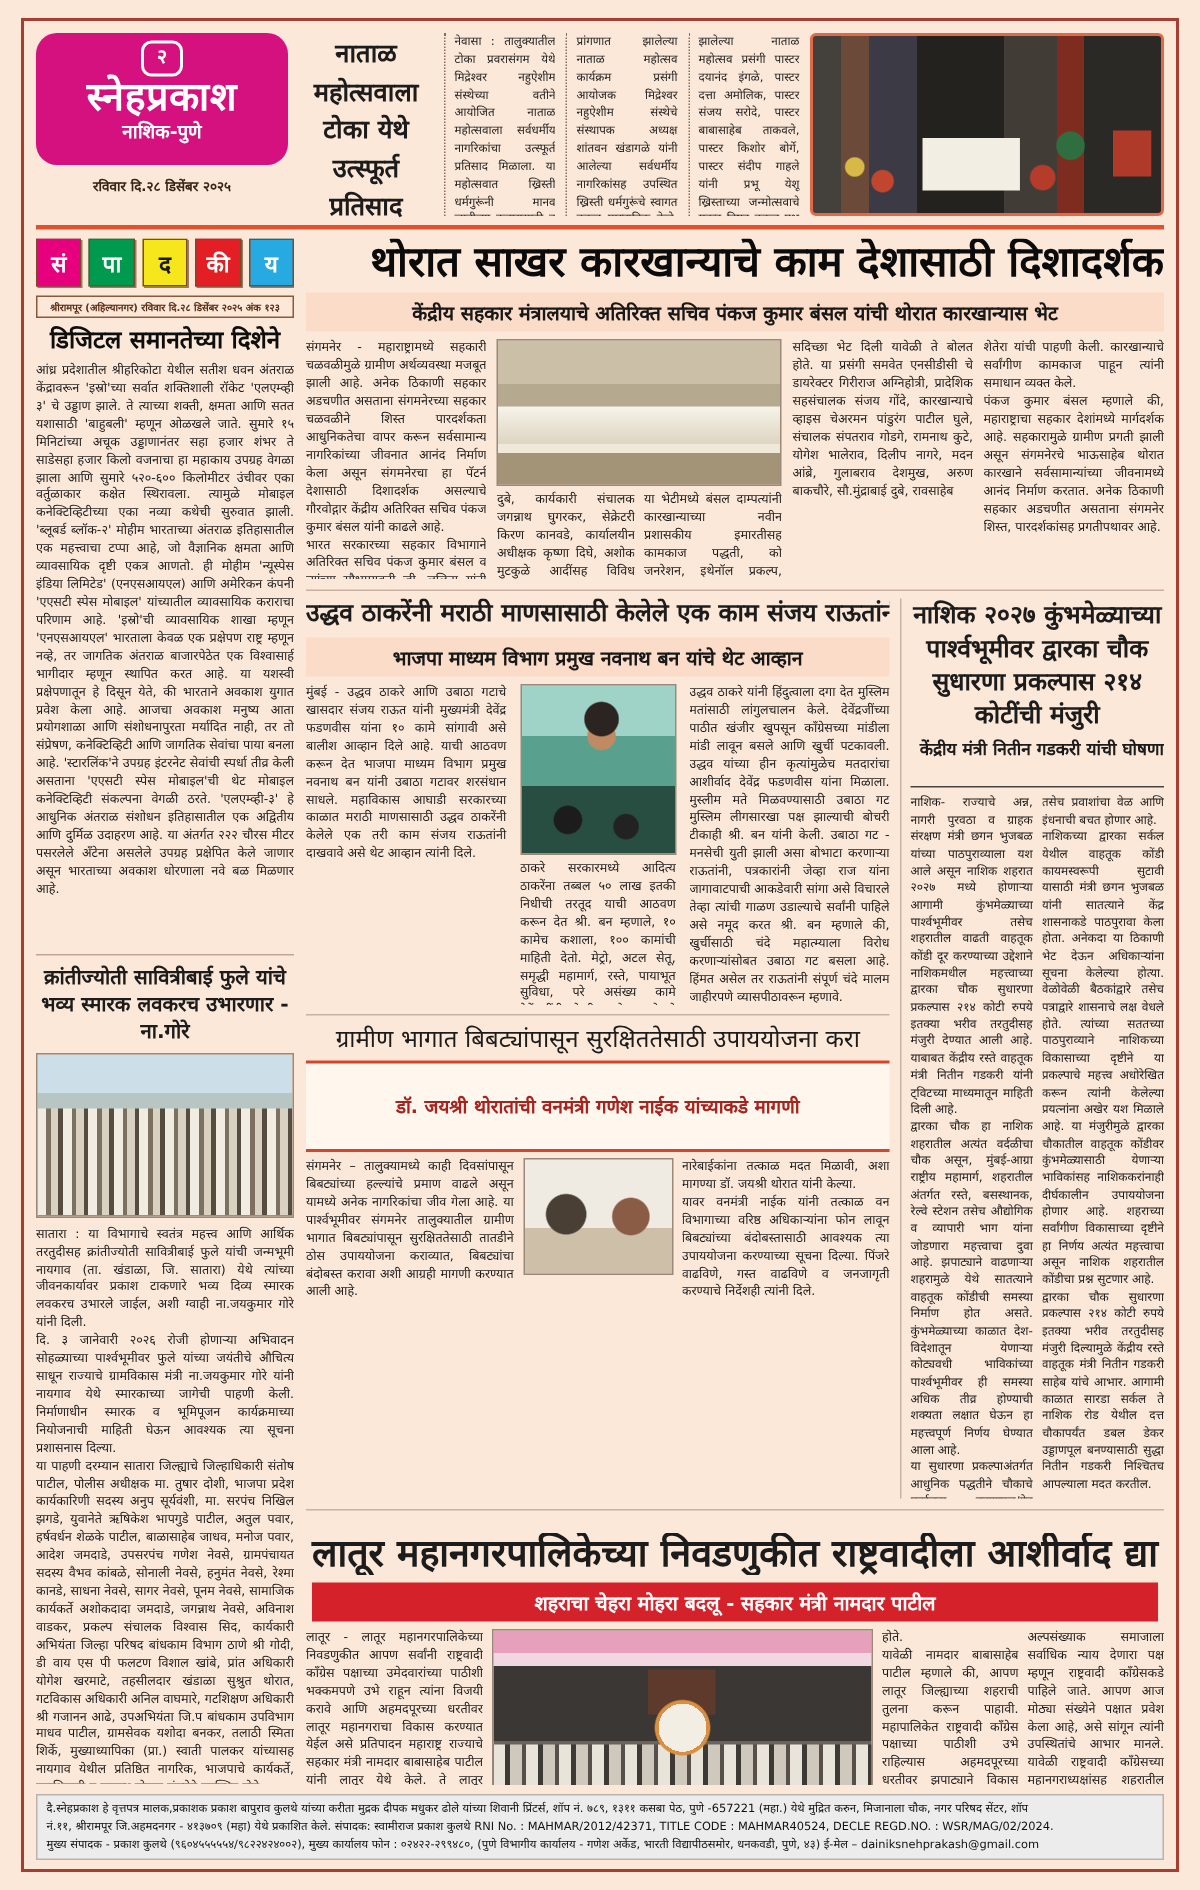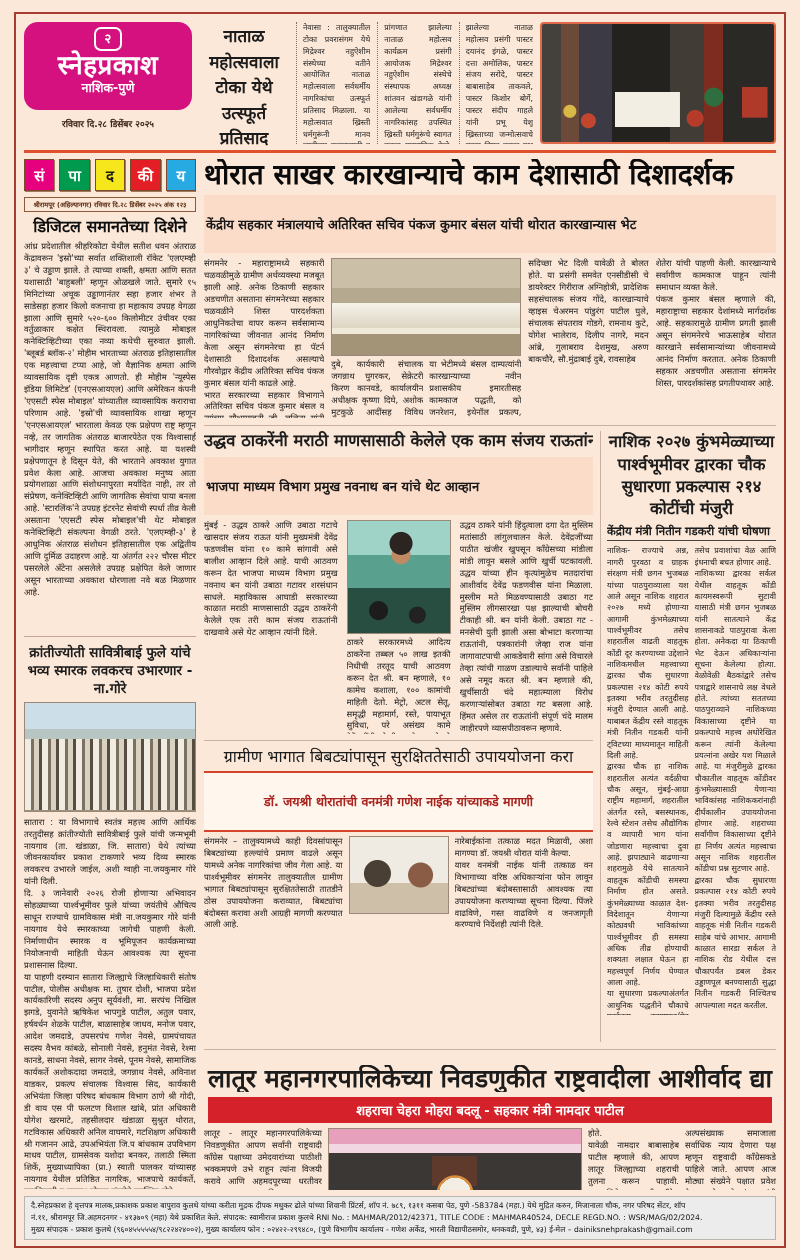--- a/index.html
+++ b/index.html
@@ -49,7 +49,7 @@
   .sav-body{height:372px}
 
   
-  .h-thorat{font-size:28px;font-weight:800;text-align:left;line-height:1.12;color:#0b0b0b;white-space:nowrap;overflow:hidden}
+  .h-thorat{font-size:28px;font-weight:800;text-align:right;line-height:1.12;color:#0b0b0b;white-space:nowrap;overflow:hidden}
   .band{font-weight:800;font-size:13px;padding:20px 2px;margin:5px 0;white-space:nowrap;overflow:hidden}
   .band-pink{background:#fbdcc8;color:#181818}
   .thorat-cols{display:flex;gap:7px;height:160px}

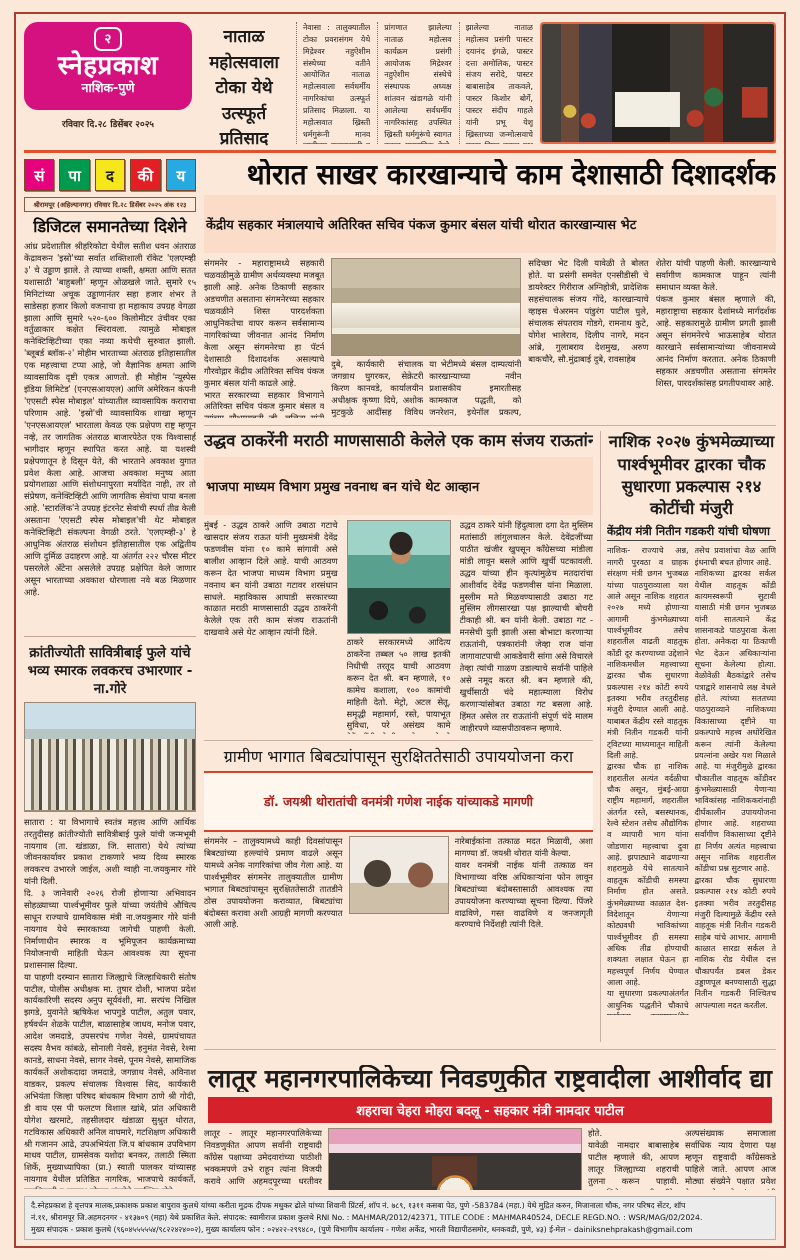--- a/index.html
+++ b/index.html
@@ -50,7 +50,7 @@
 
   
   .h-thorat{font-size:28px;font-weight:800;text-align:right;line-height:1.12;color:#0b0b0b;white-space:nowrap;overflow:hidden}
-  .band{font-weight:800;font-size:13px;padding:20px 2px;margin:5px 0;white-space:nowrap;overflow:hidden}
+  .band{font-weight:800;text-align:center;font-size:13px;padding:4px 2px;margin:5px 0;white-space:nowrap;overflow:hidden}
   .band-pink{background:#fbdcc8;color:#181818}
   .thorat-cols{display:flex;gap:7px;height:160px}
   .colph{width:190px;flex:none;display:flex;flex-direction:column;gap:3px;min-width:0}

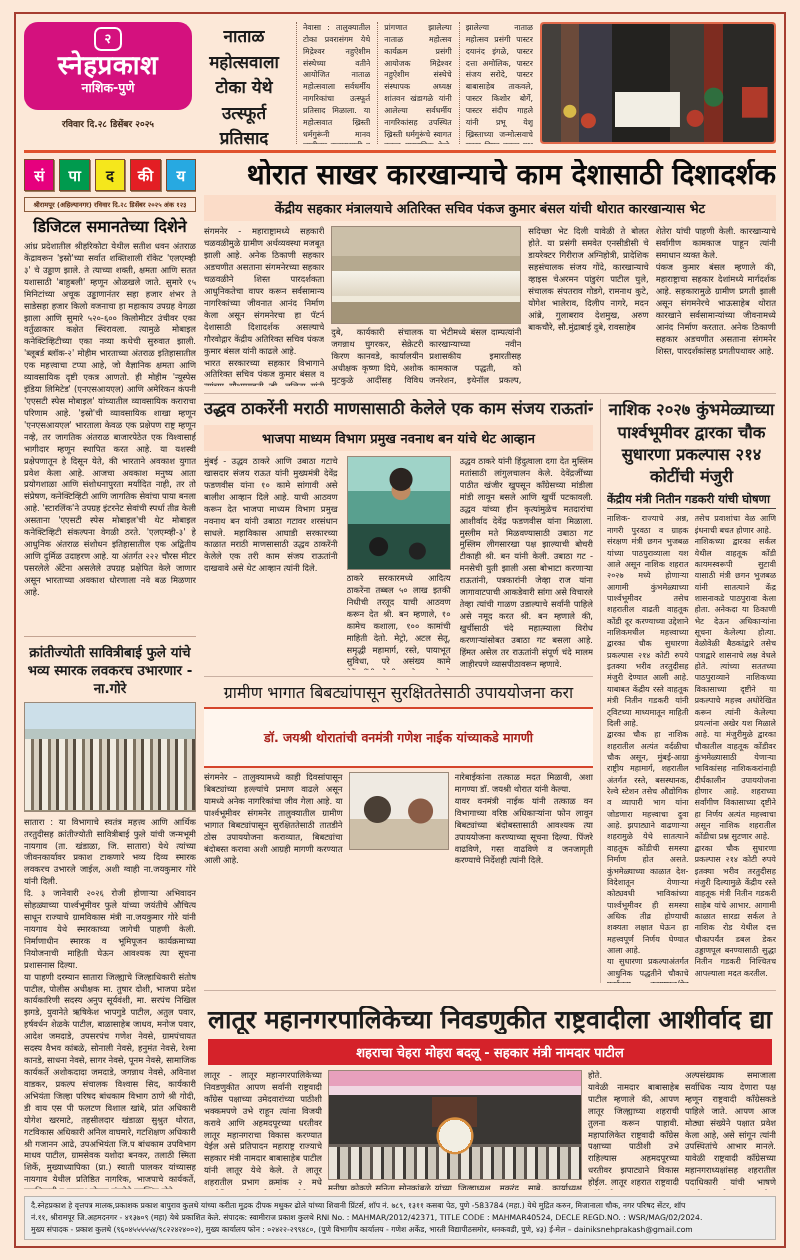--- a/index.html
+++ b/index.html
@@ -87,7 +87,7 @@
       linear-gradient(180deg,#efeae2 0 60%,#cdbfa8 60% 100%)}
 
   .h-nashik{font-size:16.5px;font-weight:800;line-height:1.35;text-align:center}
-  .sub-nashik{font-size:11.5px;font-weight:800;text-align:left;border-bottom:1px solid #444;margin:3px 0 4px;padding-bottom:2px;white-space:nowrap;overflow:hidden}
+  .sub-nashik{font-size:11.5px;font-weight:800;text-align:right;border-bottom:1px solid #444;margin:3px 0 4px;padding-bottom:18px;white-space:nowrap;overflow:hidden}
   .nashik-cols{display:flex;gap:6px;height:470px}
   .nashik-cols .body{font-size:8px}
 

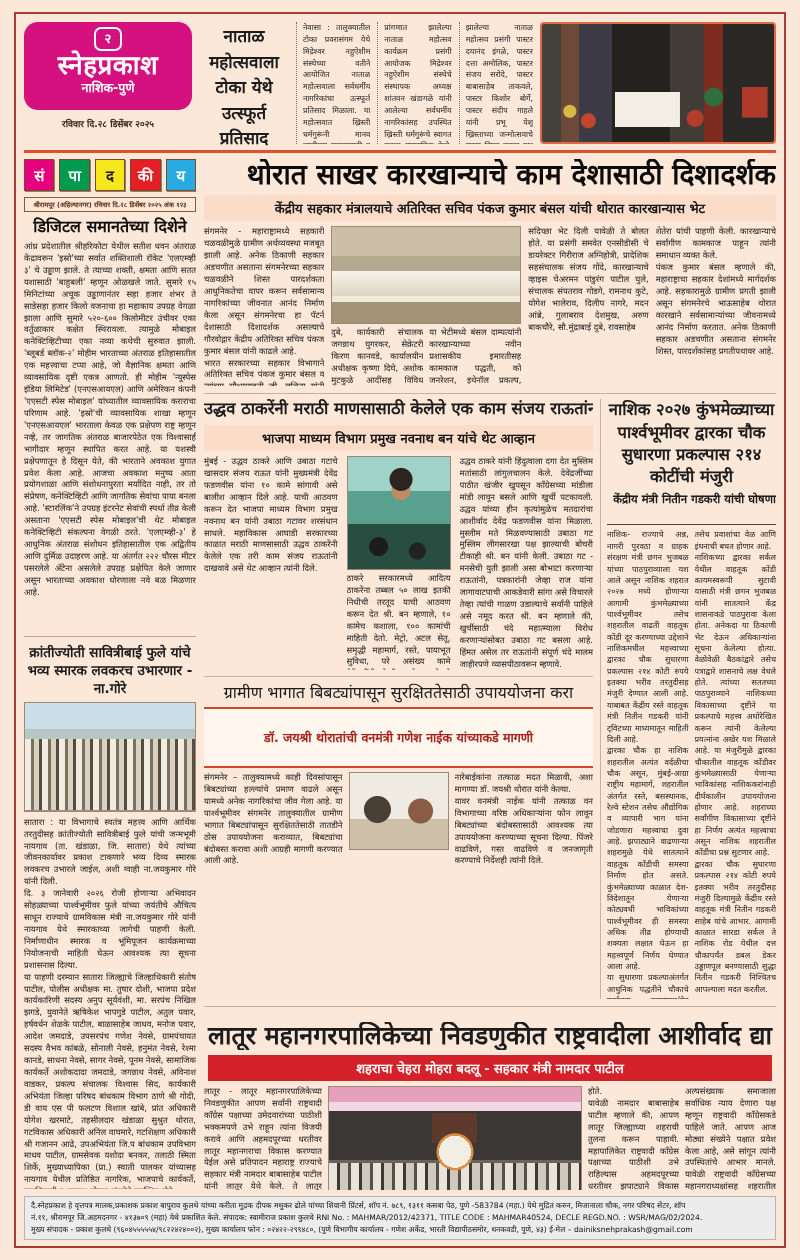--- a/index.html
+++ b/index.html
@@ -243,7 +243,7 @@
   </div>
 
   <div class="footer">
-    <div>दै.स्नेहप्रकाश हे वृत्तपत्र मालक,प्रकाशक प्रकाश बापुराव कुलथे यांच्या करीता मुद्रक दीपक मधुकर ढोले यांच्या शिवानी प्रिंटर्स, शॉप नं. ७८९, १३११ कसबा पेठ, पुणे -583784 (महा.) येथे मुद्रित करुन, मिजानाला चौक, नगर परिषद सेंटर, शॉप</div>
+    <div>दै.स्नेहप्रकाश हे वृत्तपत्र मालक,प्रकाशक प्रकाश बापुराव कुलथे यांच्या करीता मुद्रक दीपक मधुकर ढोले यांच्या शिवानी प्रिंटर्स, शॉप नं. ७८९, १३११ कसबा पेठ, पुणे -657221 (महा.) येथे मुद्रित करुन, मिजानाला चौक, नगर परिषद सेंटर, शॉप</div>
     <div>नं.११, श्रीरामपूर जि.अहमदनगर - ४१३७०९ (महा) येथे प्रकाशित केले. संपादक: स्वामीराज प्रकाश कुलथे RNI No. : MAHMAR/2012/42371,  TITLE CODE : MAHMAR40524,  DECLE REGD.NO. : WSR/MAG/02/2024.</div>
     <div>मुख्य संपादक - प्रकाश कुलथे (९६०४५५५५५४/९८२२४२४००२), मुख्य कार्यालय फोन : ०२४२२-२९९४८०, (पुणे विभागीय कार्यालय - गणेश अर्केड, भारती विद्यापीठसमोर, धनकवडी, पुणे, ४३) ई-मेल – dainiksnehprakash@gmail.com</div>
   </div>

